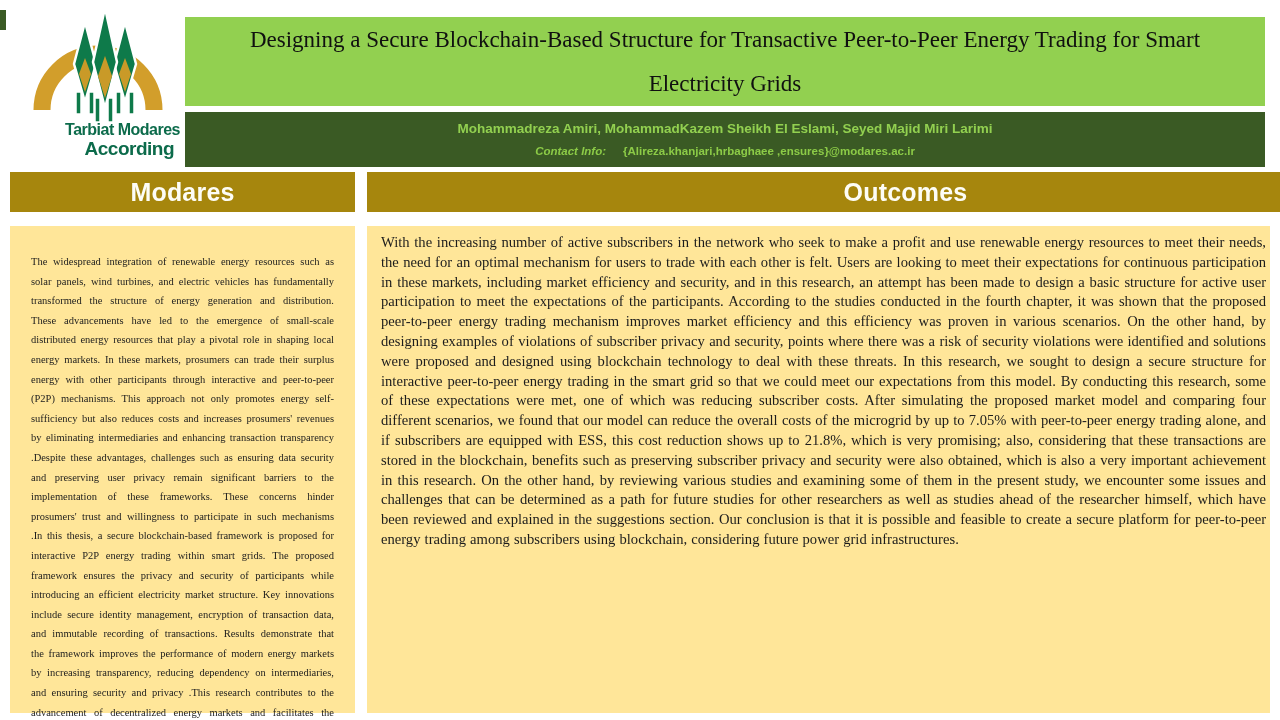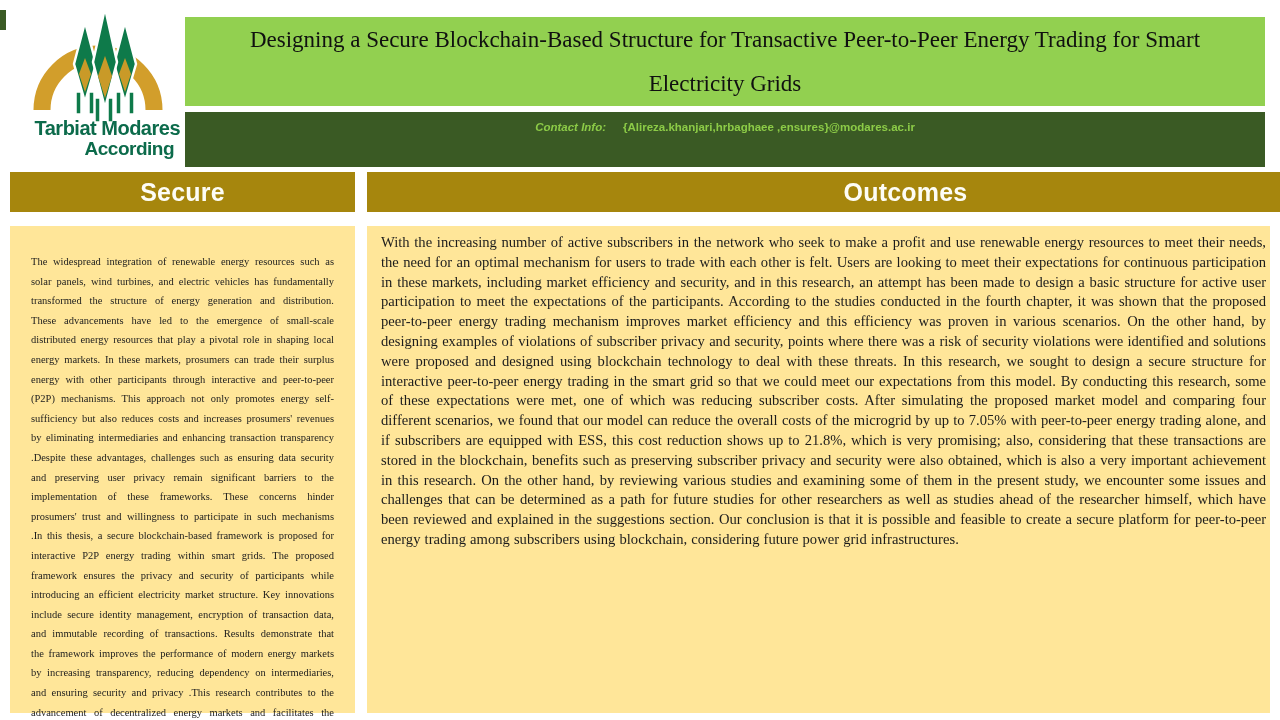--- a/index.html
+++ b/index.html
@@ -22,7 +22,7 @@
     font-family: "Liberation Sans", sans-serif; line-height: 1.02;
     letter-spacing: -0.5px;
   }
-  .logo-text .l1 { font-size: 20px; }
+  .logo-text .l1 { font-size: 16px; }
   .logo-text .l2 { font-size: 19px; padding-right: 6px; }
 
   

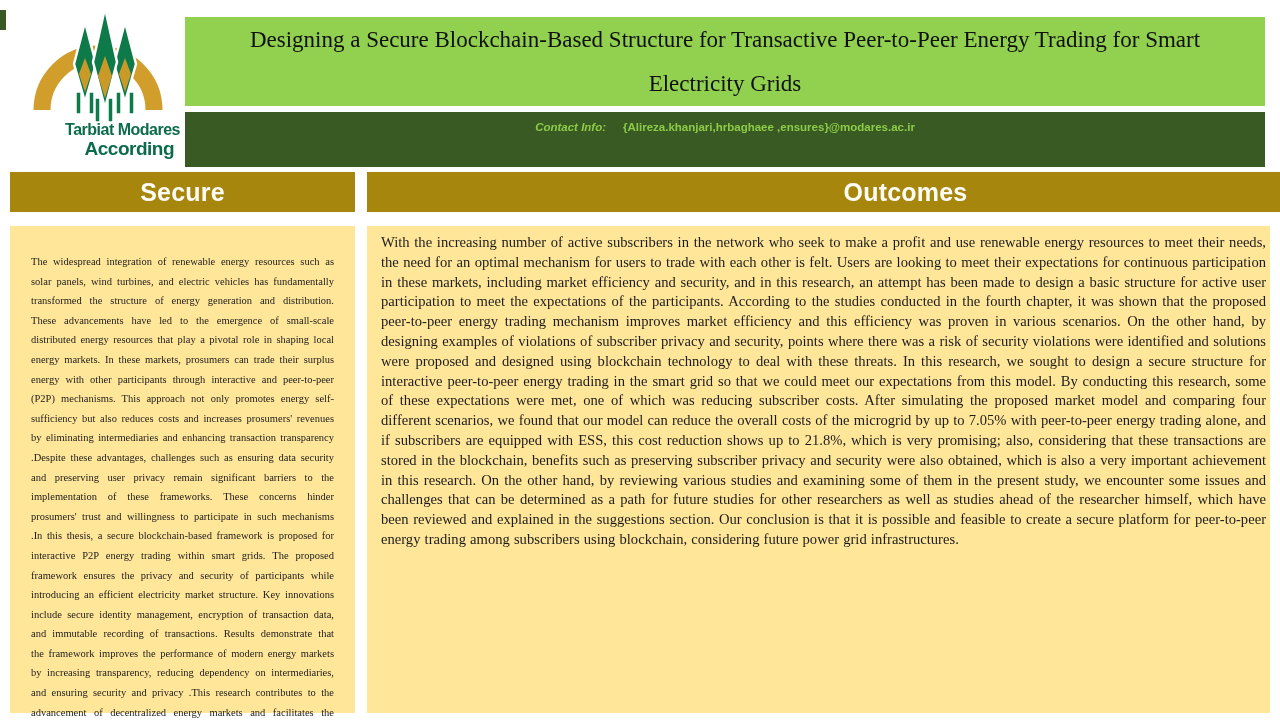--- a/index.html
+++ b/index.html
@@ -117,6 +117,7 @@
 </div>
 
 <div class="authors-bar">
+  <div class="authors-line">Mohammadreza Amiri, MohammadKazem Sheikh El Eslami, Seyed Majid Miri Larimi</div>
   <div class="contact-line">
     <span class="lbl">Contact Info:</span><span>{Alireza.khanjari,hrbaghaee ,ensures}@modares.ac.ir</span>
   </div>

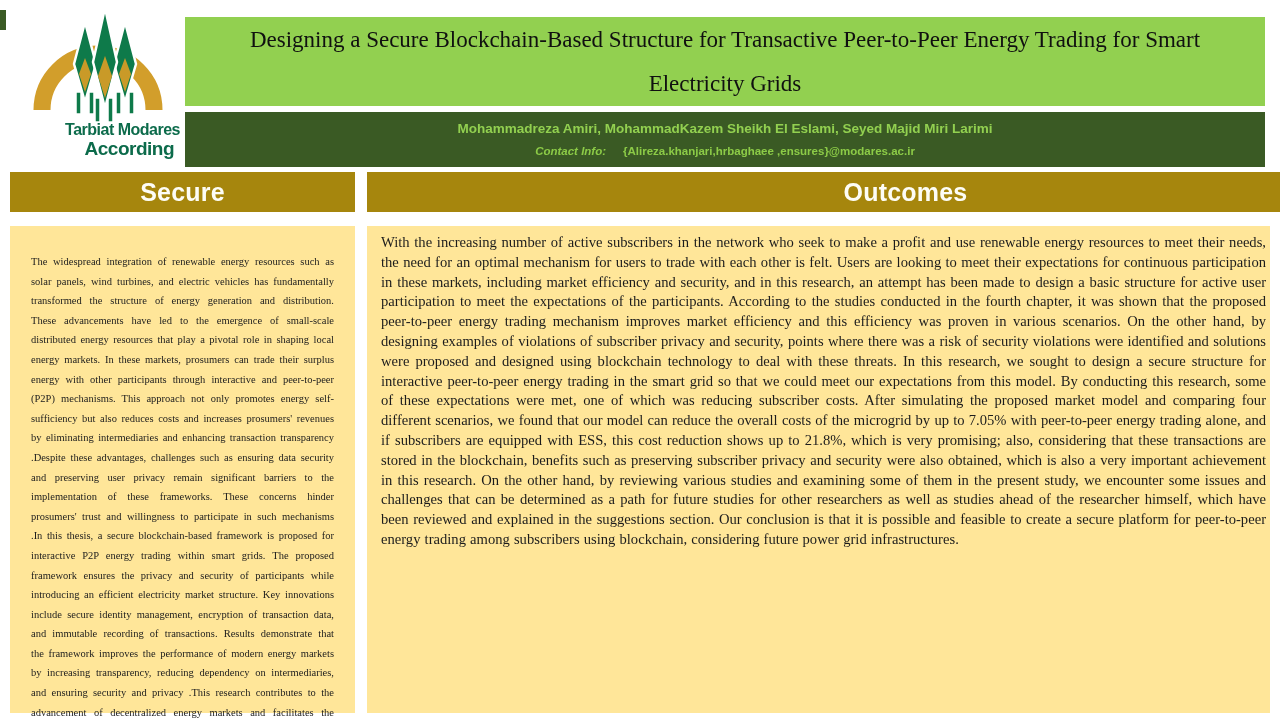--- a/index.html
+++ b/index.html
@@ -124,7 +124,7 @@
 </div>
 
 <div class="sec-header methods">
-  <span>Secure</span>
+  <span>Modares</span>
 </div>
 <div class="sec-header outcomes">
   <span>Outcomes</span>

